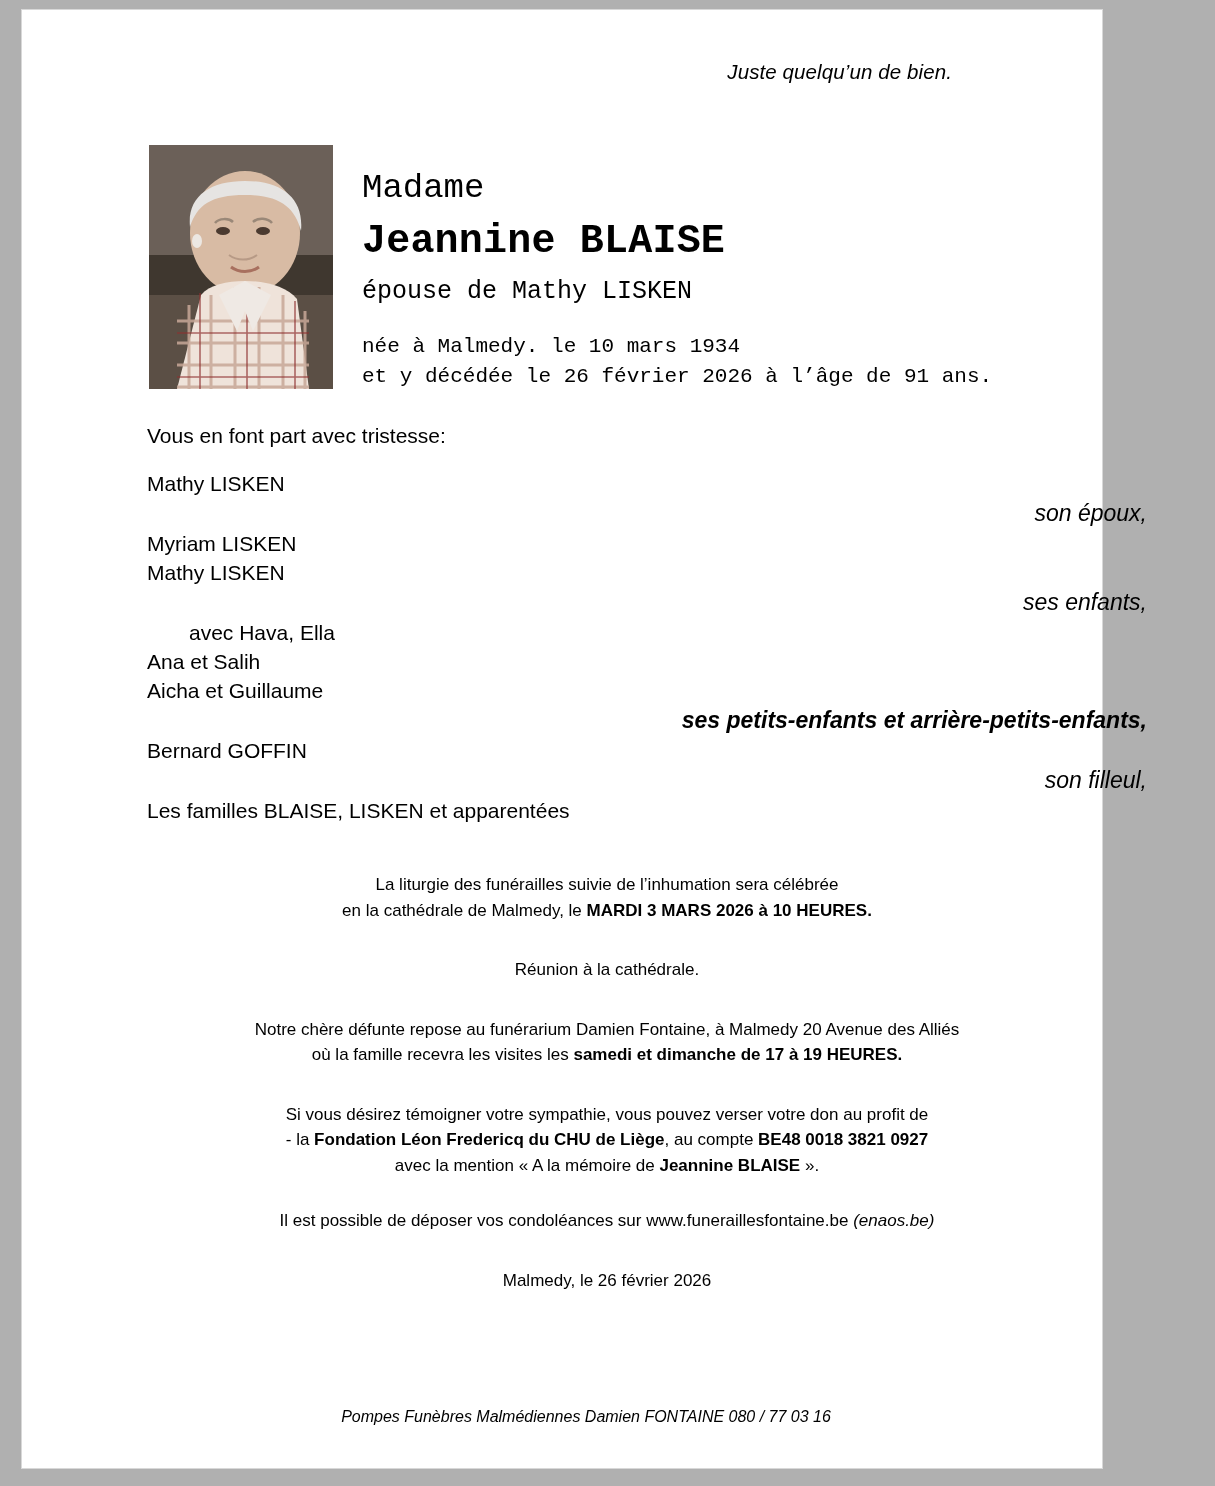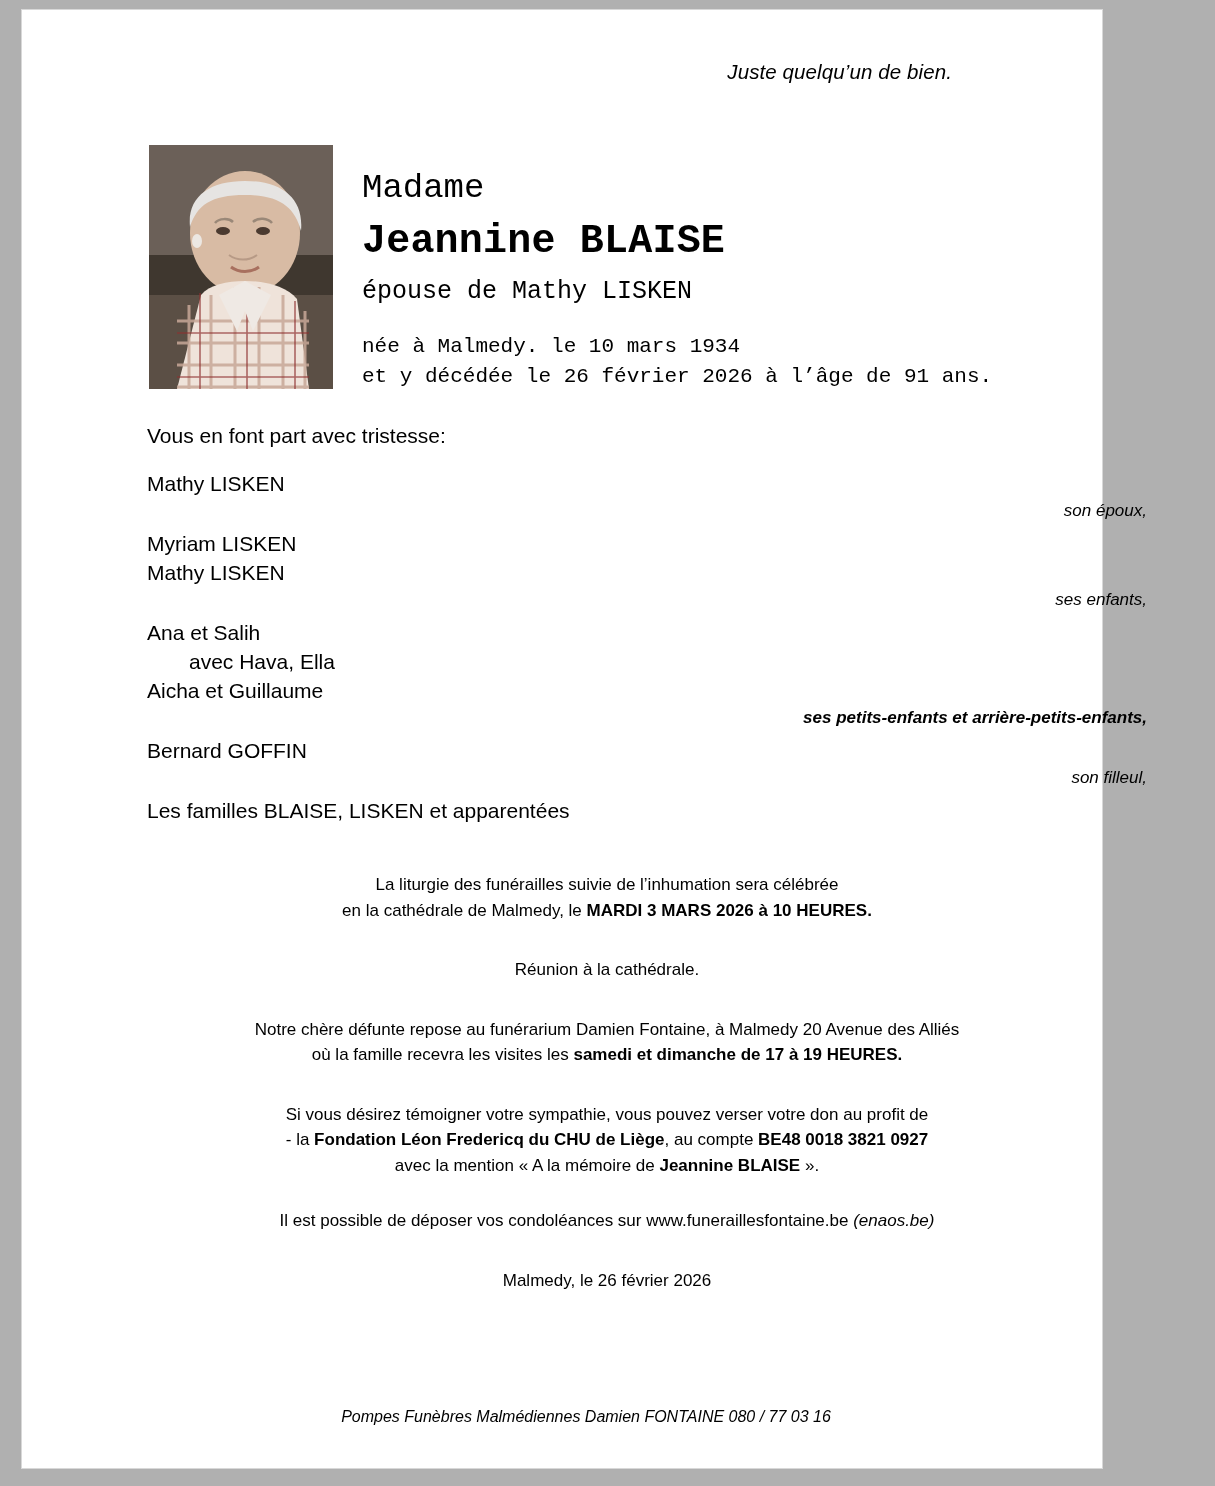--- a/index.html
+++ b/index.html
@@ -85,7 +85,7 @@
   .role {
     text-align: right;
     font-style: italic;
-    font-size: 17px;
+    font-size: 23px;
     height: 26px;
   }
   .role.bold { font-weight: bold; }

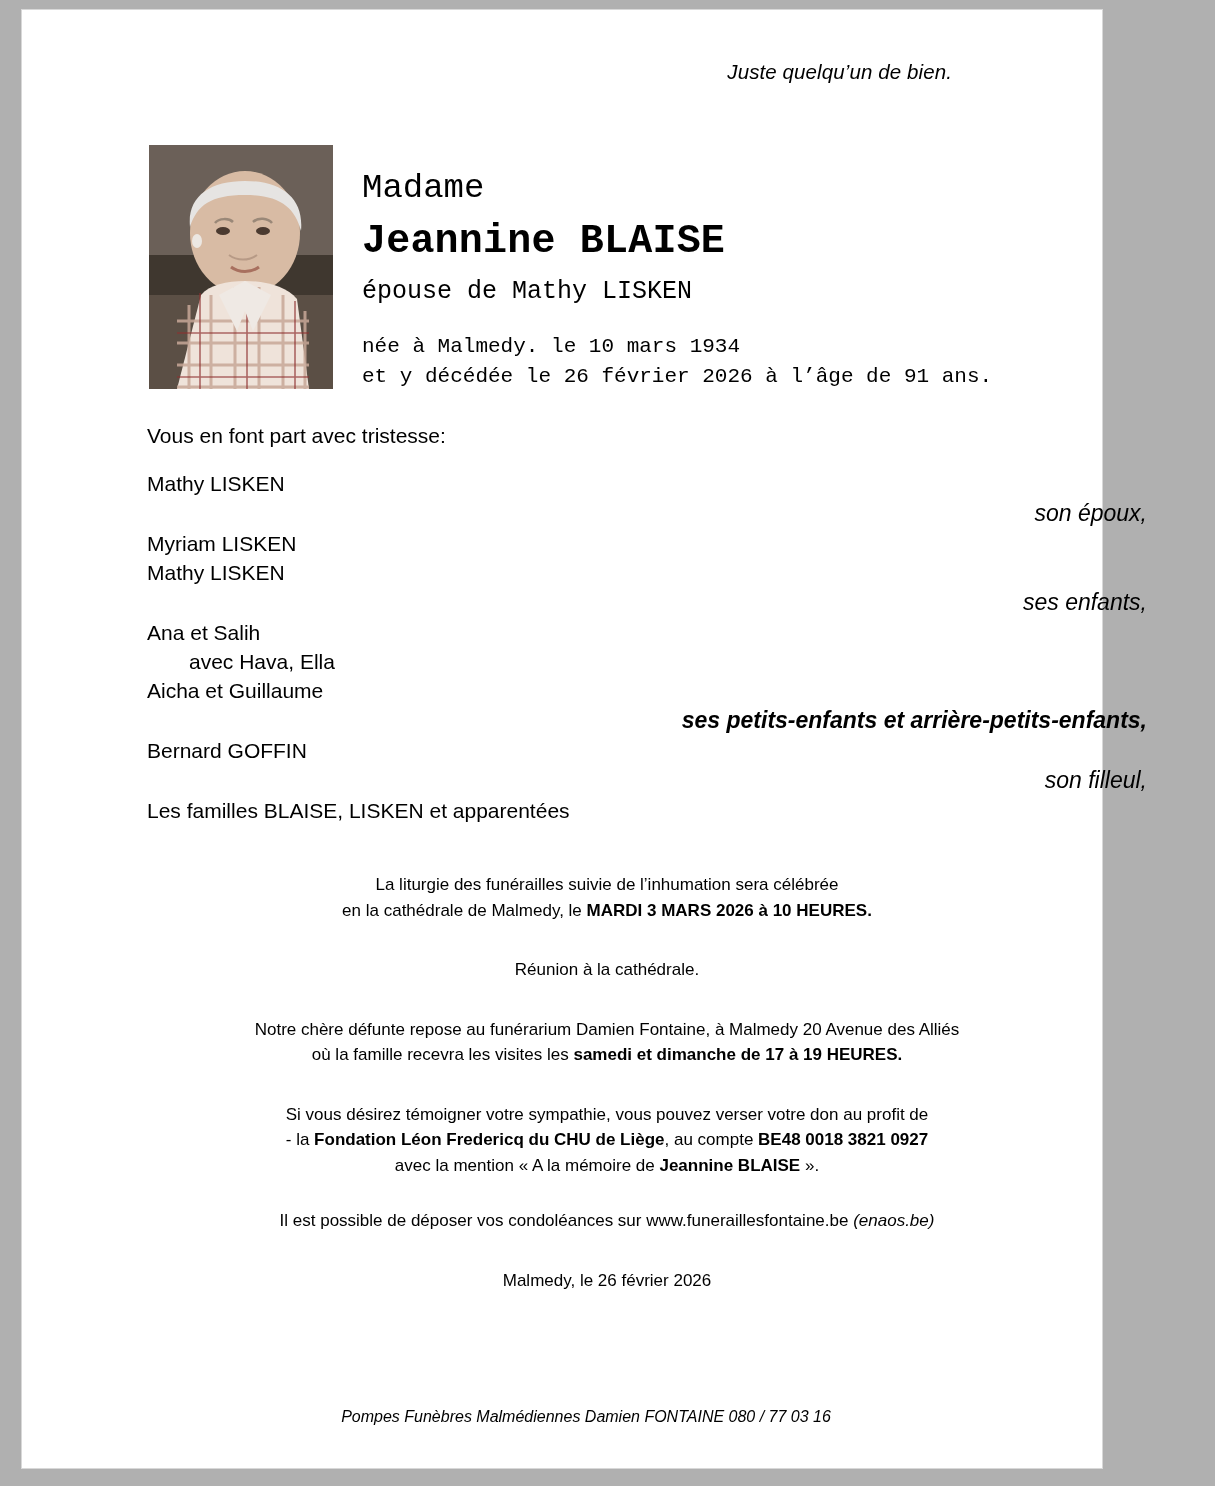--- a/index.html
+++ b/index.html
@@ -170,8 +170,8 @@
     <div class="fam-line">Mathy LISKEN</div>
     <div class="role">ses enfants,</div>
     <div class="fam-gap-sm"></div>
+    <div class="fam-line indent">avec Hava, Ella</div>
     <div class="fam-line">Ana et Salih</div>
-    <div class="fam-line indent">avec Hava, Ella</div>
     <div class="fam-line">Aicha et Guillaume</div>
     <div class="role bold">ses petits-enfants et arrière-petits-enfants,</div>
     <div class="fam-gap-sm"></div>

